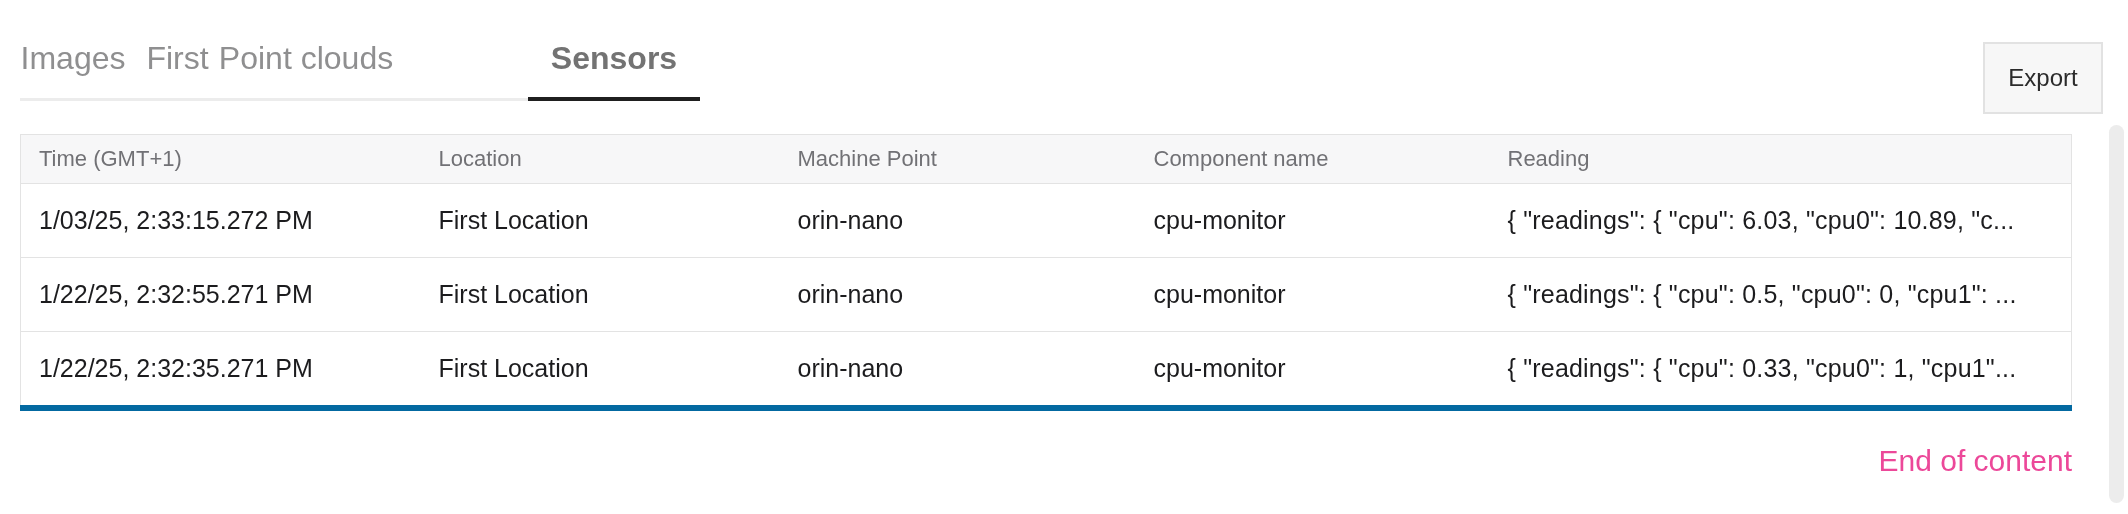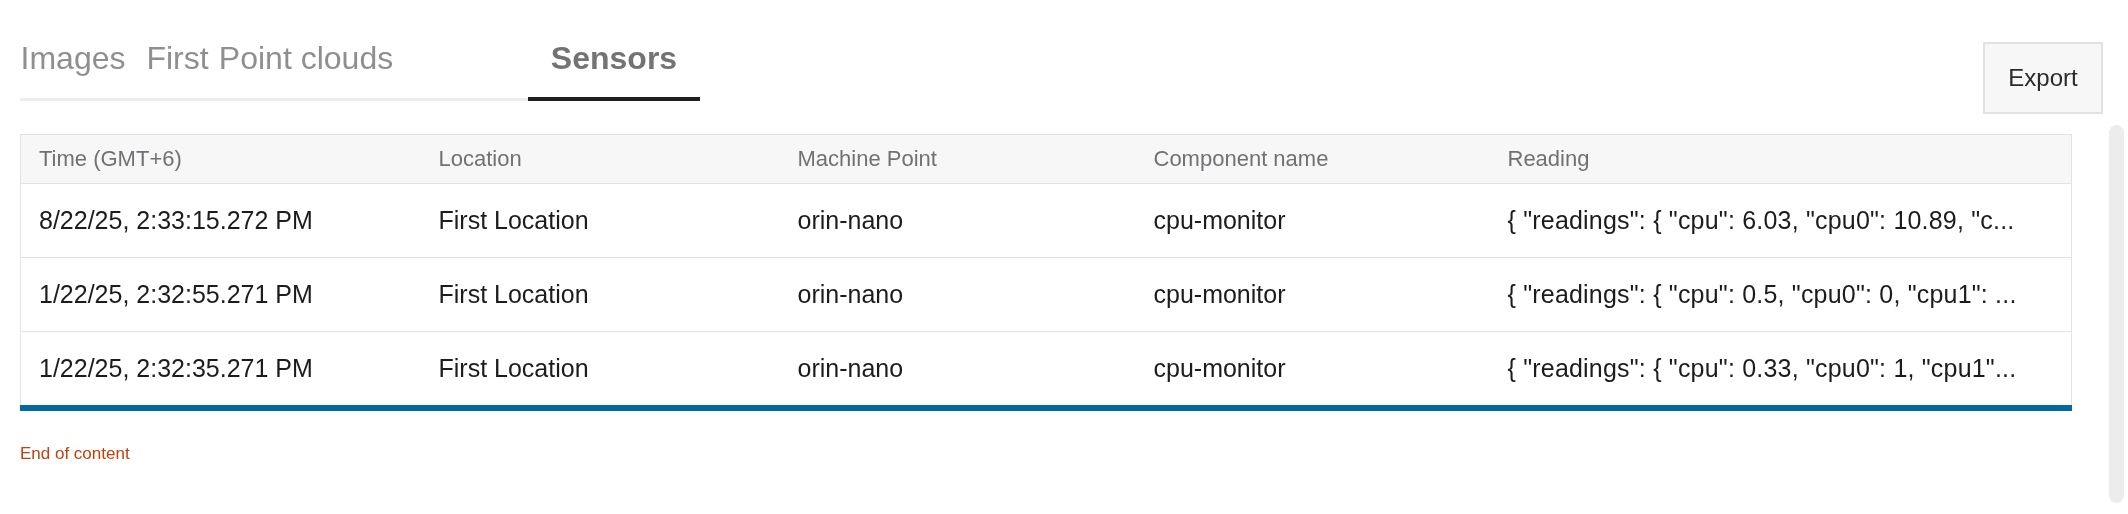--- a/index.html
+++ b/index.html
@@ -166,7 +166,7 @@
   </colgroup>
   <thead>
     <tr>
-      <th>Time (GMT+6)</th>
+      <th>Time (GMT+1)</th>
       <th>Location</th>
       <th>Machine Point</th>
       <th>Component name</th>

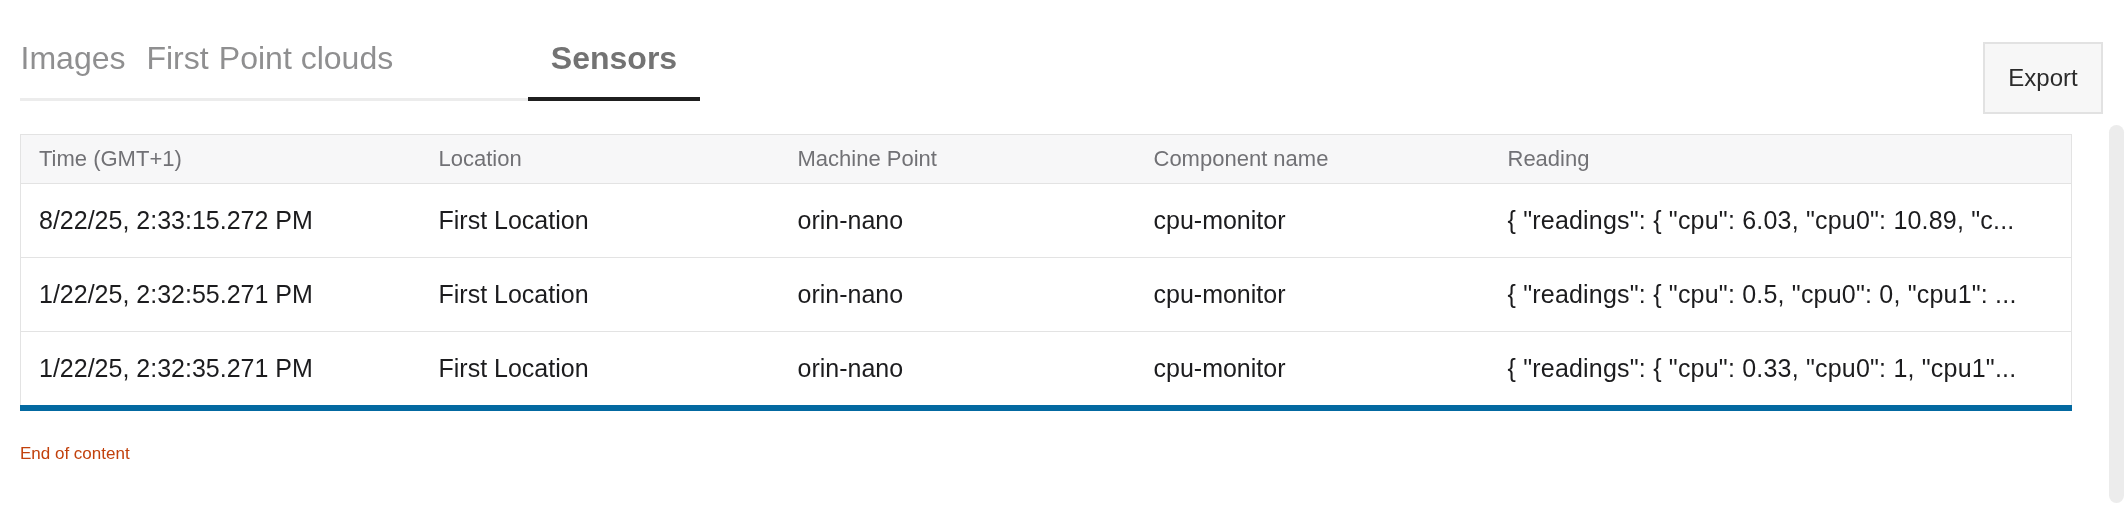--- a/index.html
+++ b/index.html
@@ -175,7 +175,7 @@
   </thead>
   <tbody>
     <tr>
-      <td class="cell-time">8/22/25, 2:33:15.272 PM</td>
+      <td class="cell-time">1/03/25, 2:33:15.272 PM</td>
       <td class="cell-location">First Location</td>
       <td class="cell-machine">orin-nano</td>
       <td class="cell-component">cpu-monitor</td>

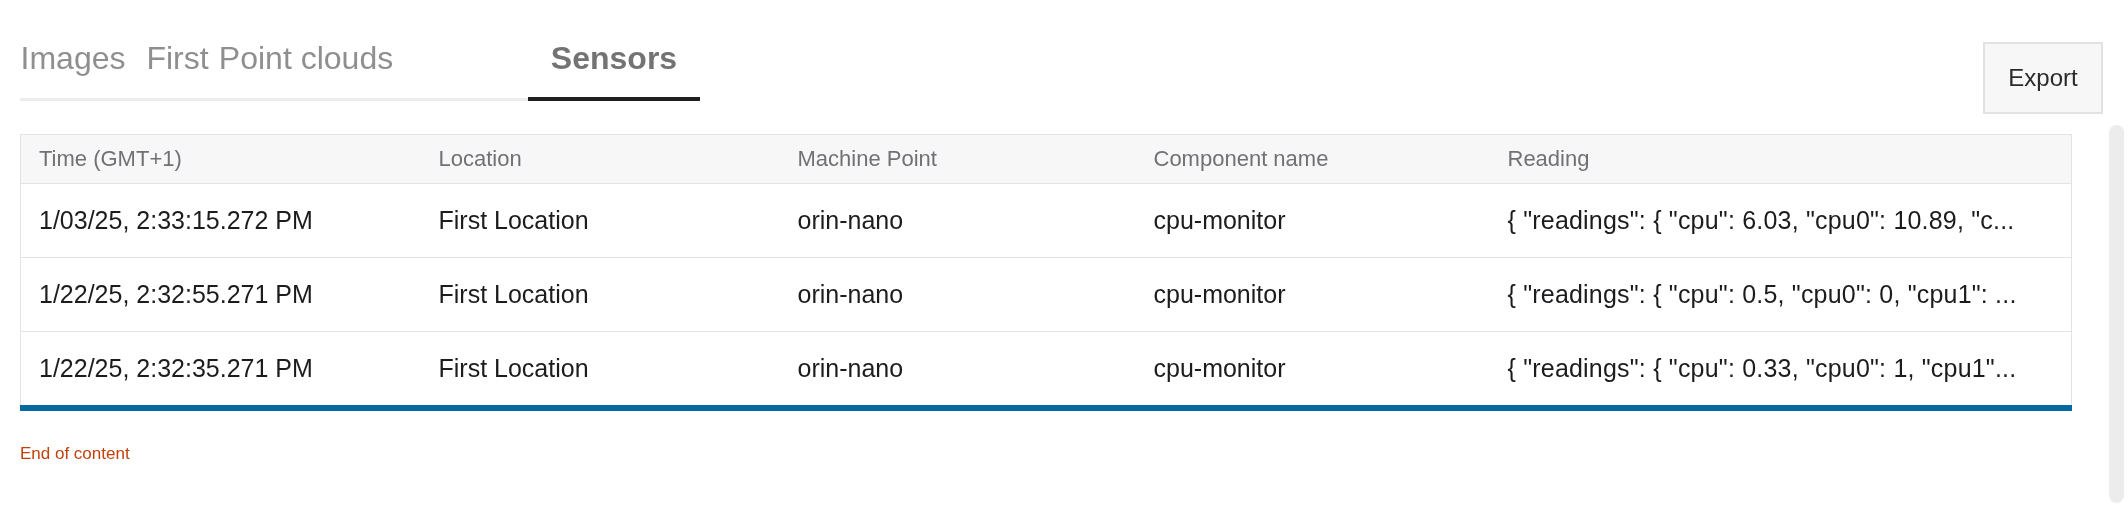--- a/index.html
+++ b/index.html
@@ -118,9 +118,9 @@
     left: 20px;
     top: 444px;
     width: 2052px;
-    text-align: left;
-    font-size: 17px;
-    color: #c2410c;
+    text-align: right;
+    font-size: 30px;
+    color: #ec4899;
   }
 
   

